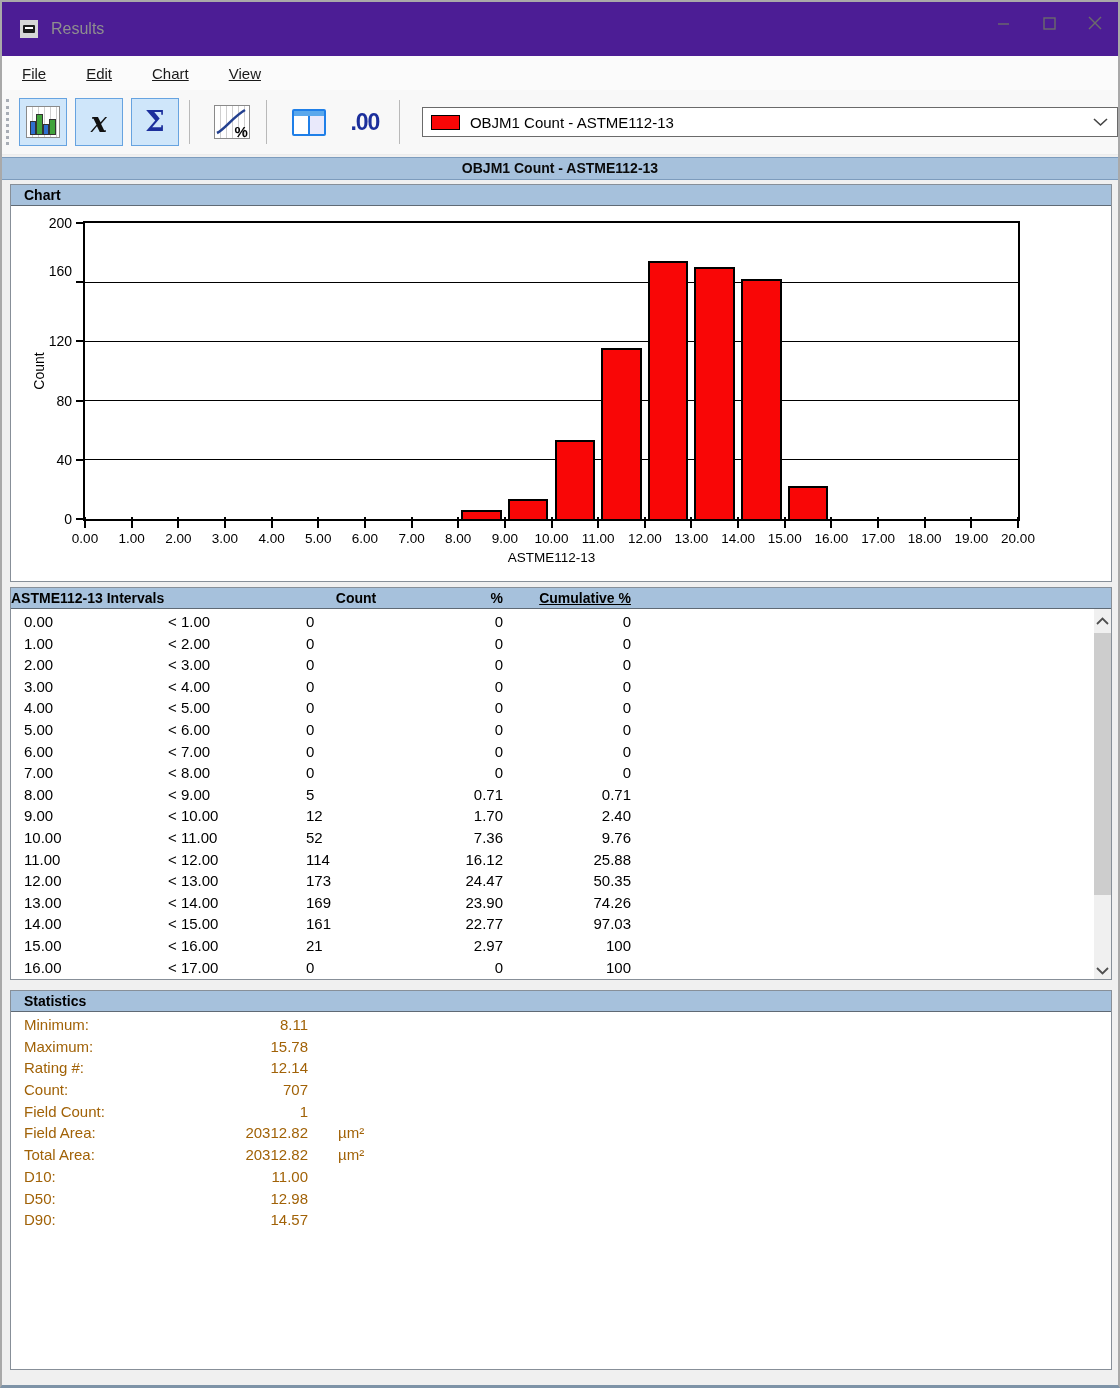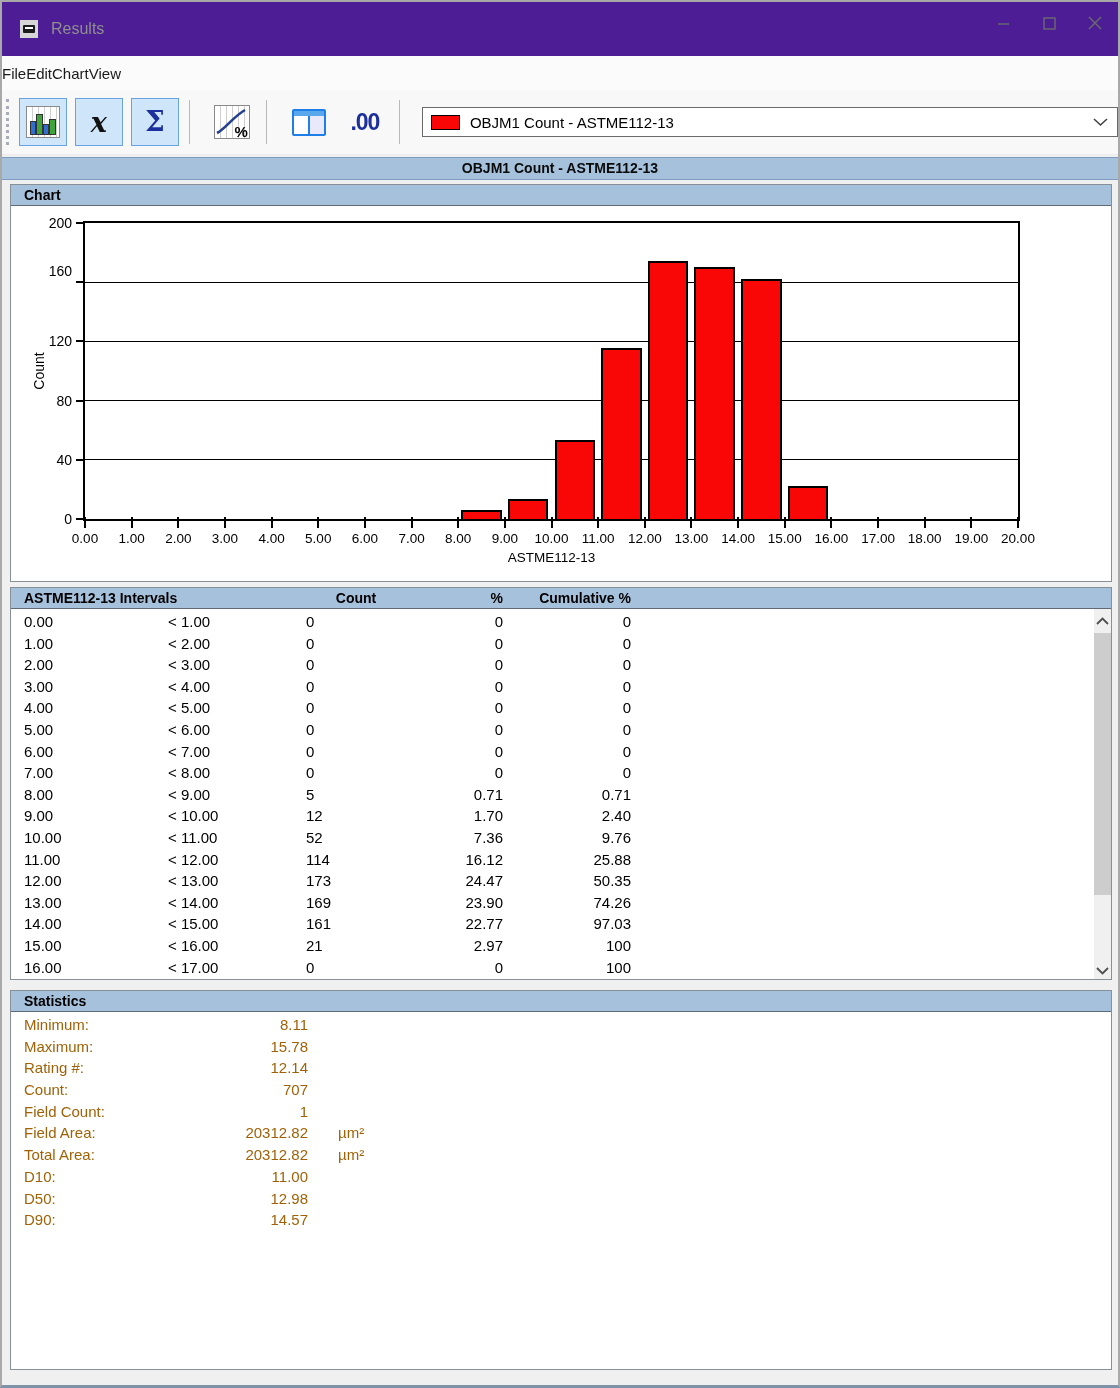--- a/index.html
+++ b/index.html
@@ -18,7 +18,7 @@
   
   .menubar{position:absolute;top:54px;left:0;right:0;height:34px;background:#fbfbfb;
            display:flex;align-items:center;font-size:15px;color:#1a1a1a;padding-left:0;}
-  .menu-item{padding:7px 0;}
+  .menu-item{padding:7px 20px;text-decoration:underline;}
   
   .toolbar{position:absolute;top:88px;left:0;right:0;height:64px;background:#f8f8f8;
            display:flex;align-items:center;border-bottom:1px solid #ececec;}

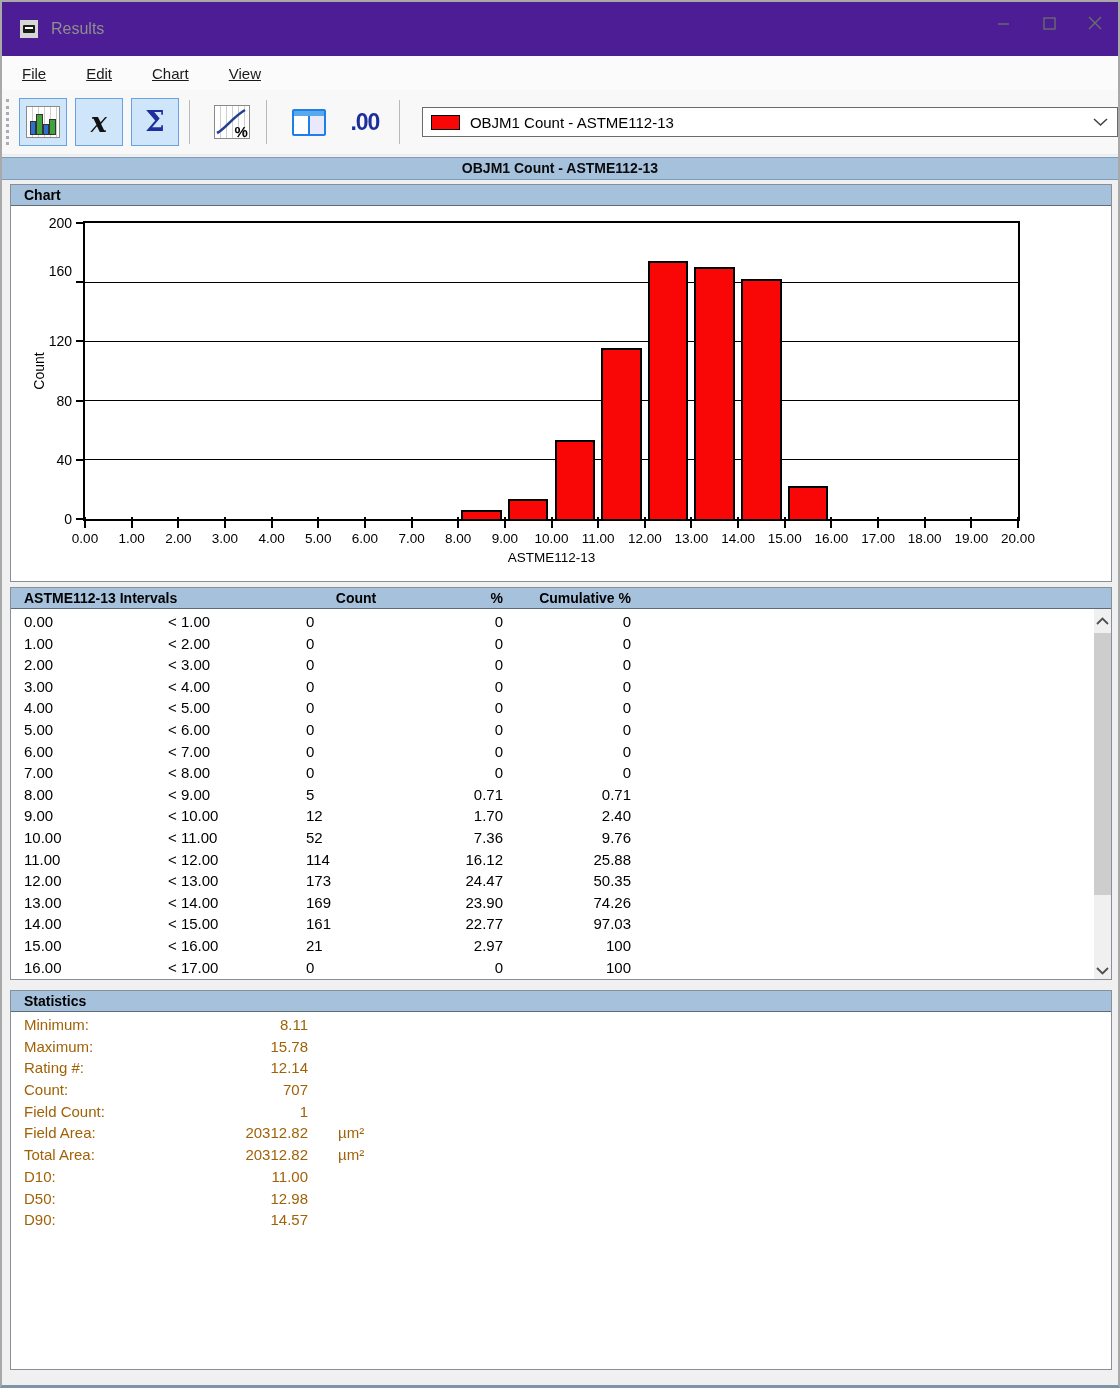--- a/index.html
+++ b/index.html
@@ -73,7 +73,7 @@
   
   .t-header{display:grid;grid-template-columns:295px 100px 97px 128px auto;height:20px;
             background:#a6c1dc;border-bottom:1px solid #5f6a75;font-weight:bold;font-size:14px;line-height:20px;color:#000;}
-  .t-header .h0{padding-left:13px;}
+  .t-header .h0{}
   .t-header .h1{text-align:center;}
   .t-header .h2{text-align:right;}
   .t-header .h3{text-align:right;}

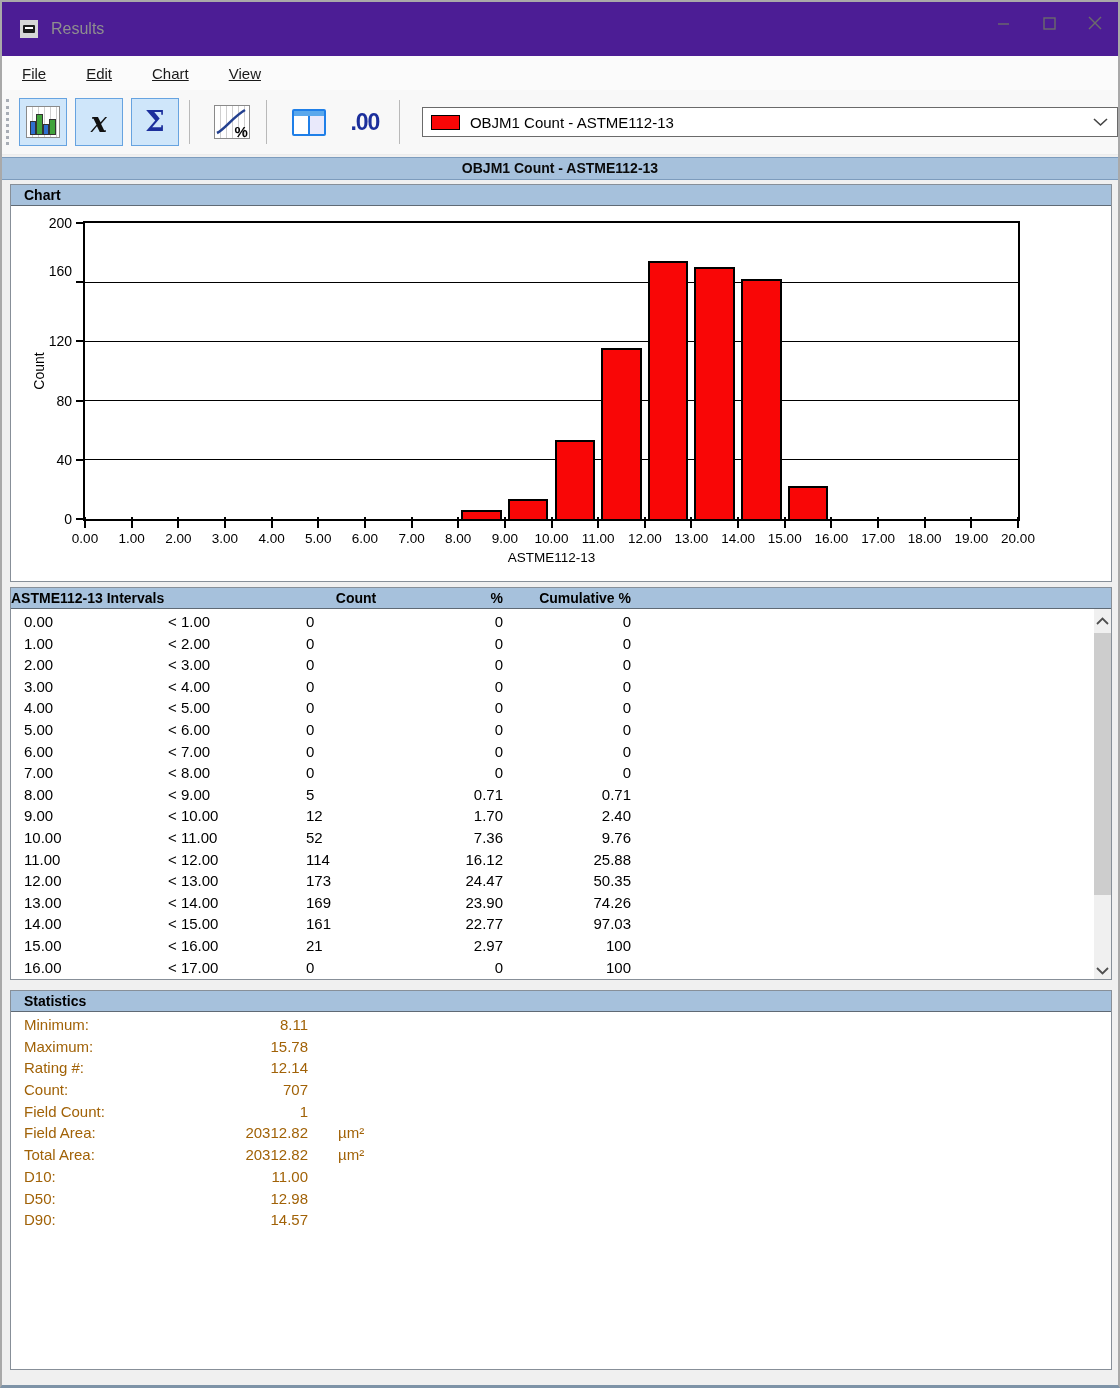--- a/index.html
+++ b/index.html
@@ -76,7 +76,7 @@
   .t-header .h0{}
   .t-header .h1{text-align:center;}
   .t-header .h2{text-align:right;}
-  .t-header .h3{text-align:right;}
+  .t-header .h3{text-align:right;text-decoration:underline;}
   #table-body{padding-top:2px;}
   .t-row{display:grid;grid-template-columns:157px 138px 100px 97px 128px auto;height:21.6px;line-height:21.6px;
          font-size:15px;color:#000;}

